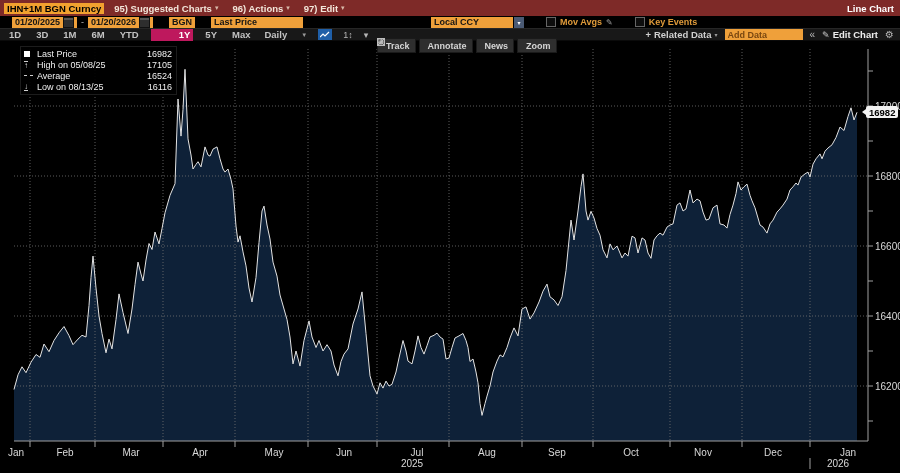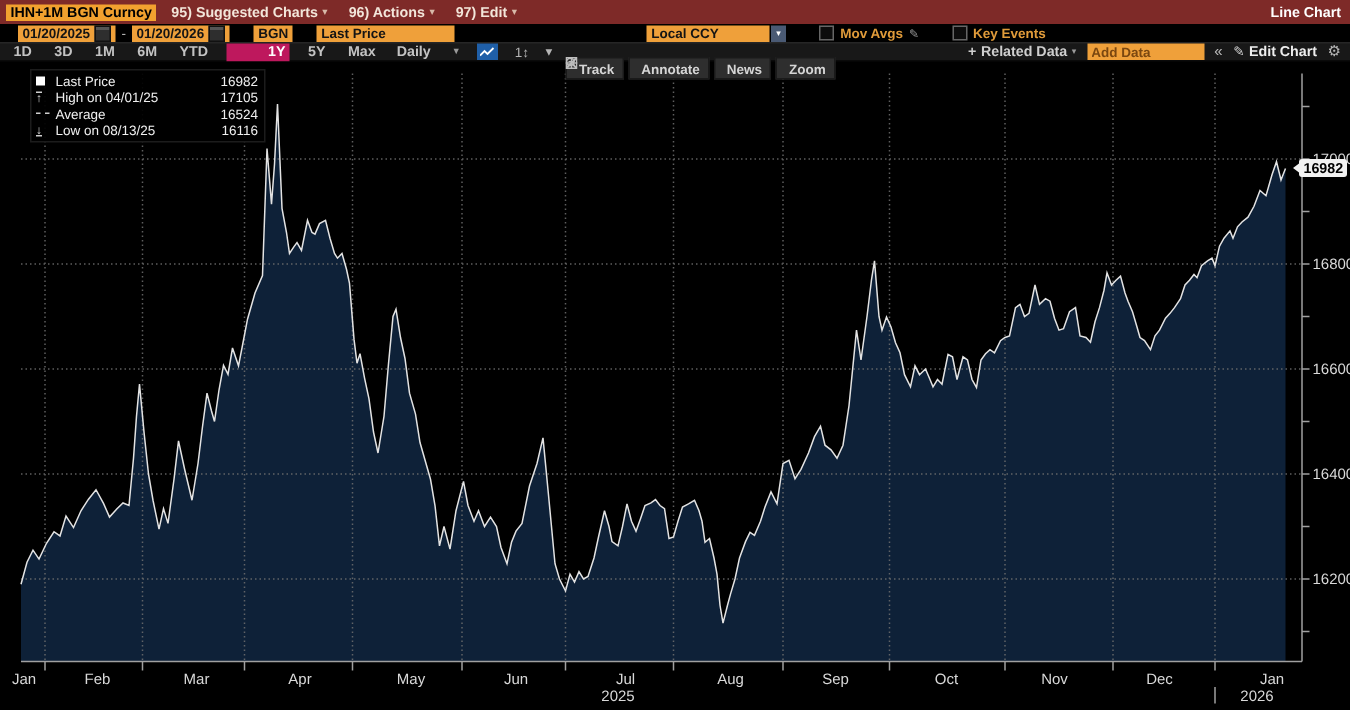--- a/index.html
+++ b/index.html
@@ -293,7 +293,7 @@
           <span class="legend-ic">
             <span class="hi-ic">↑</span>
           </span>
-          <span class="legend-label">High on 04/01/25</span>
+          <span class="legend-label">High on 05/08/25</span>
           <span class="legend-val">17105</span>
         </div>
         <div class="legend-row">

